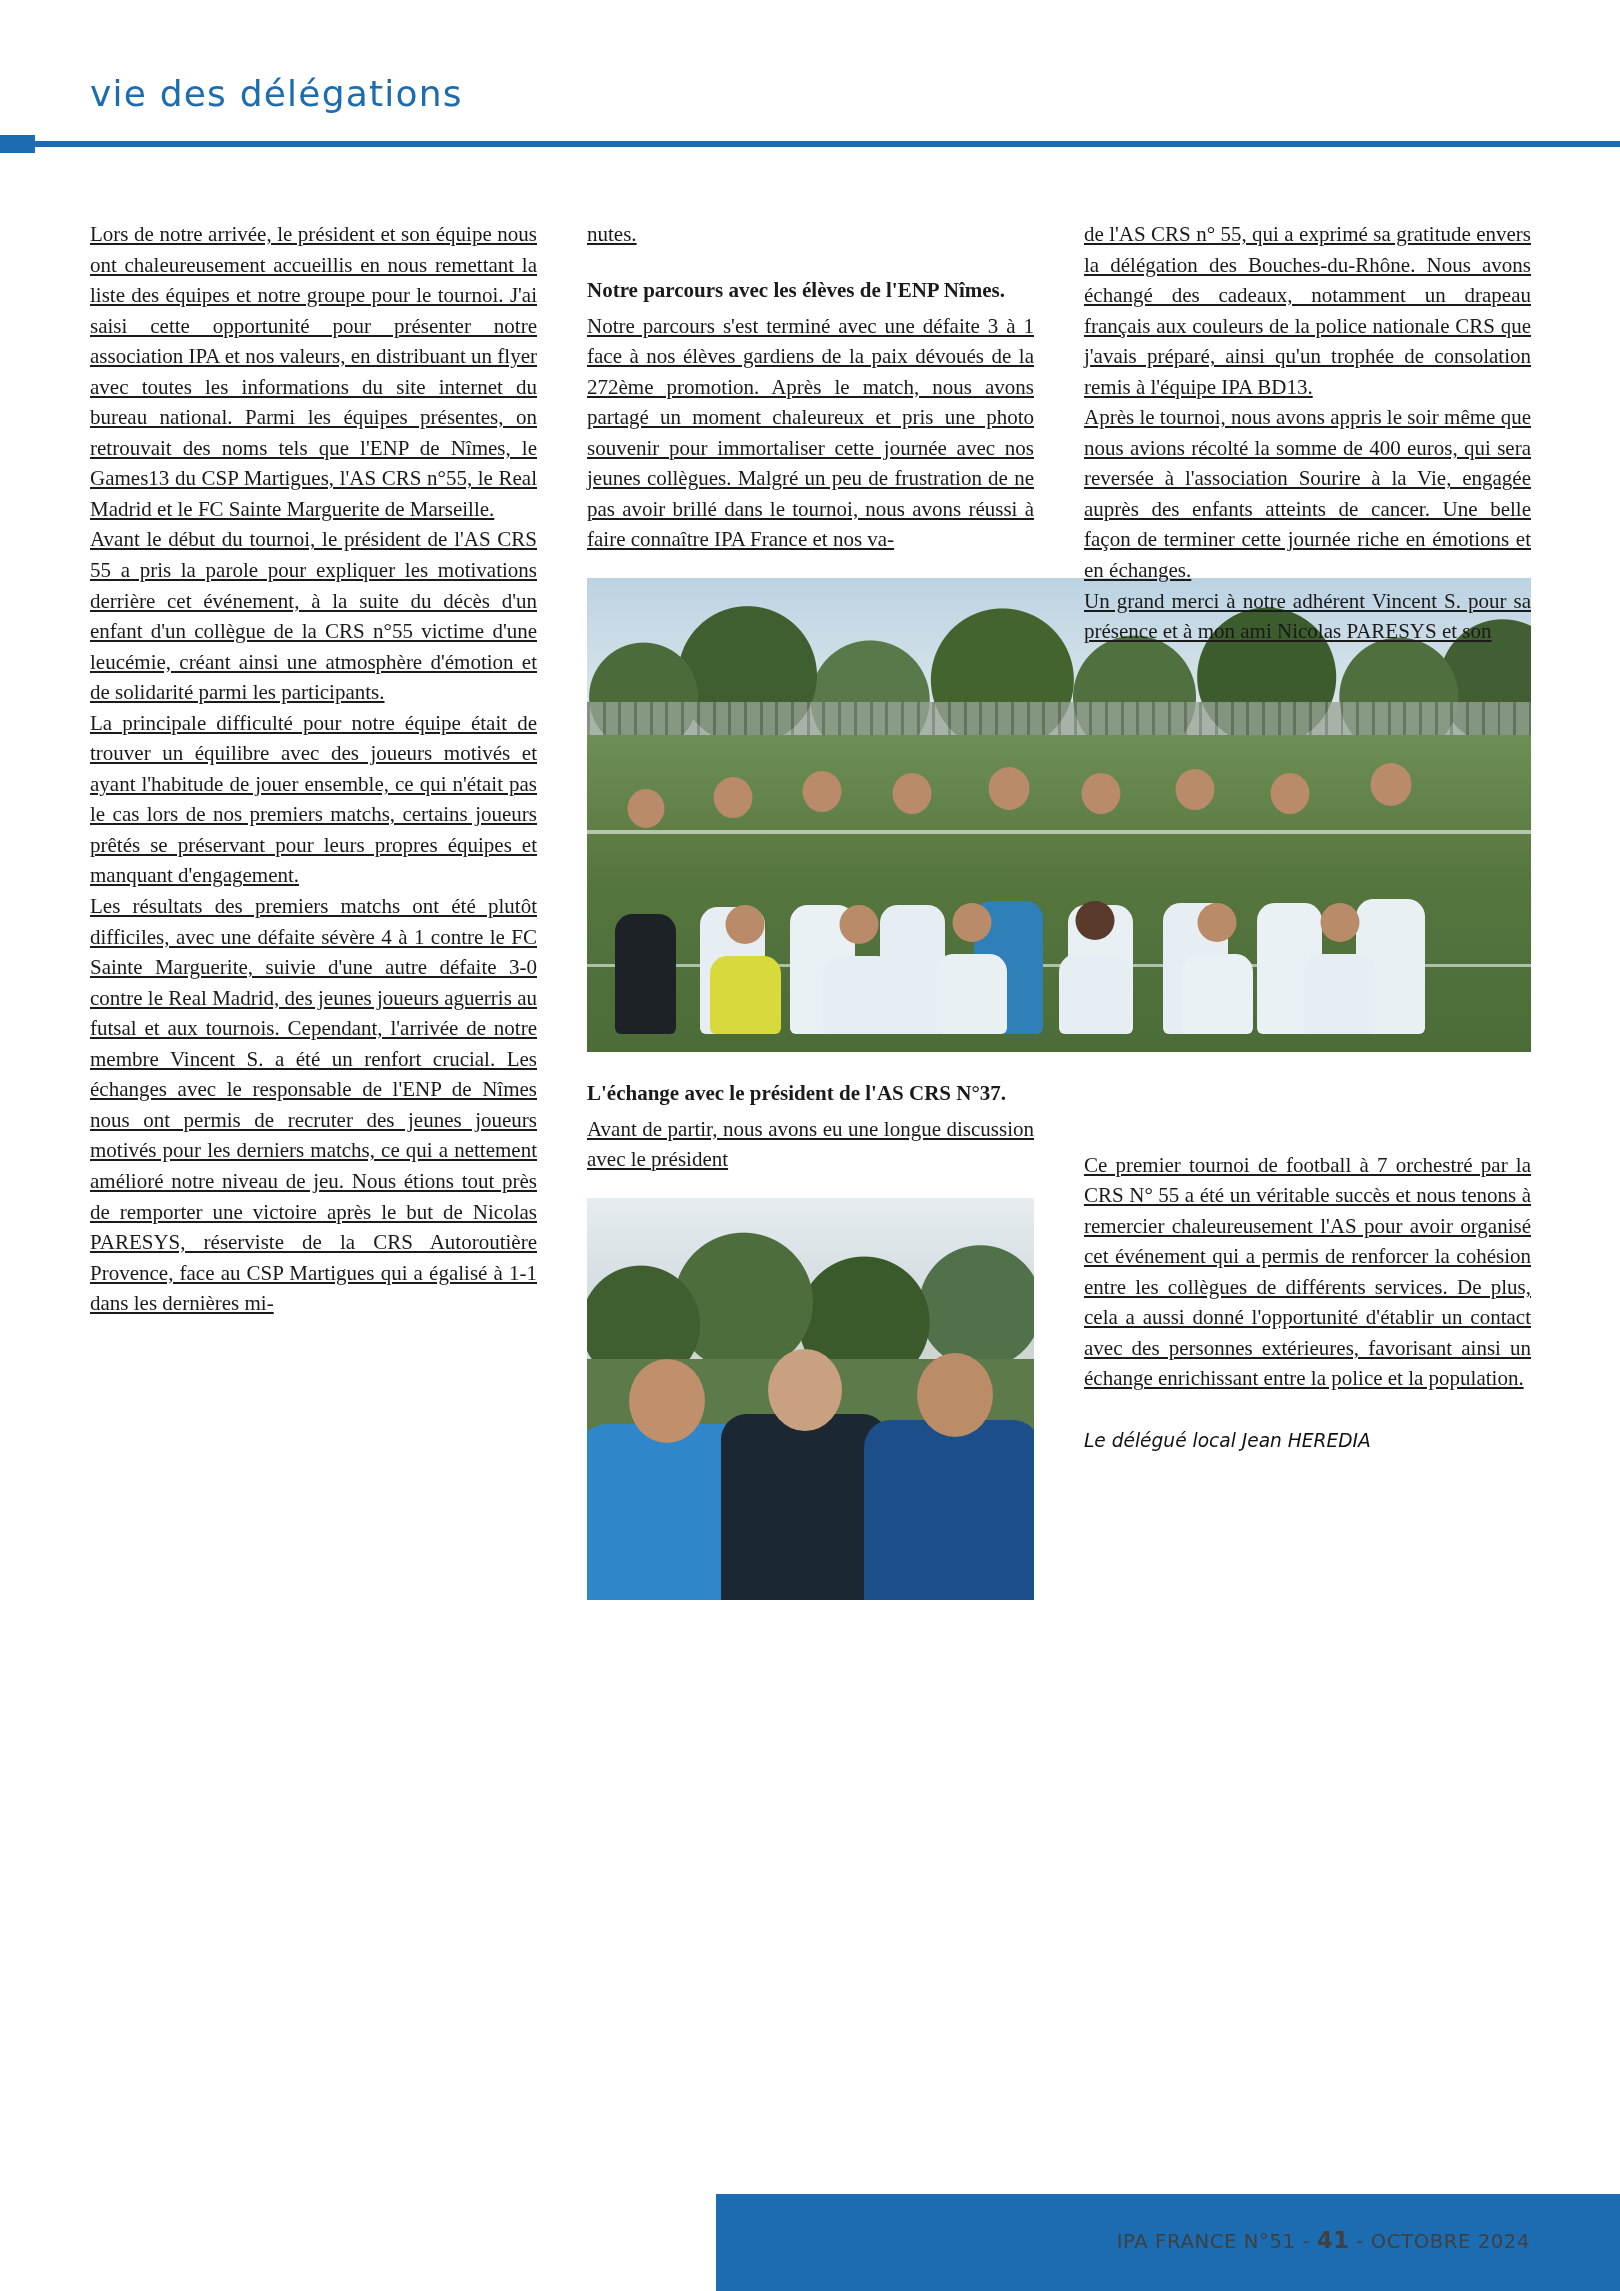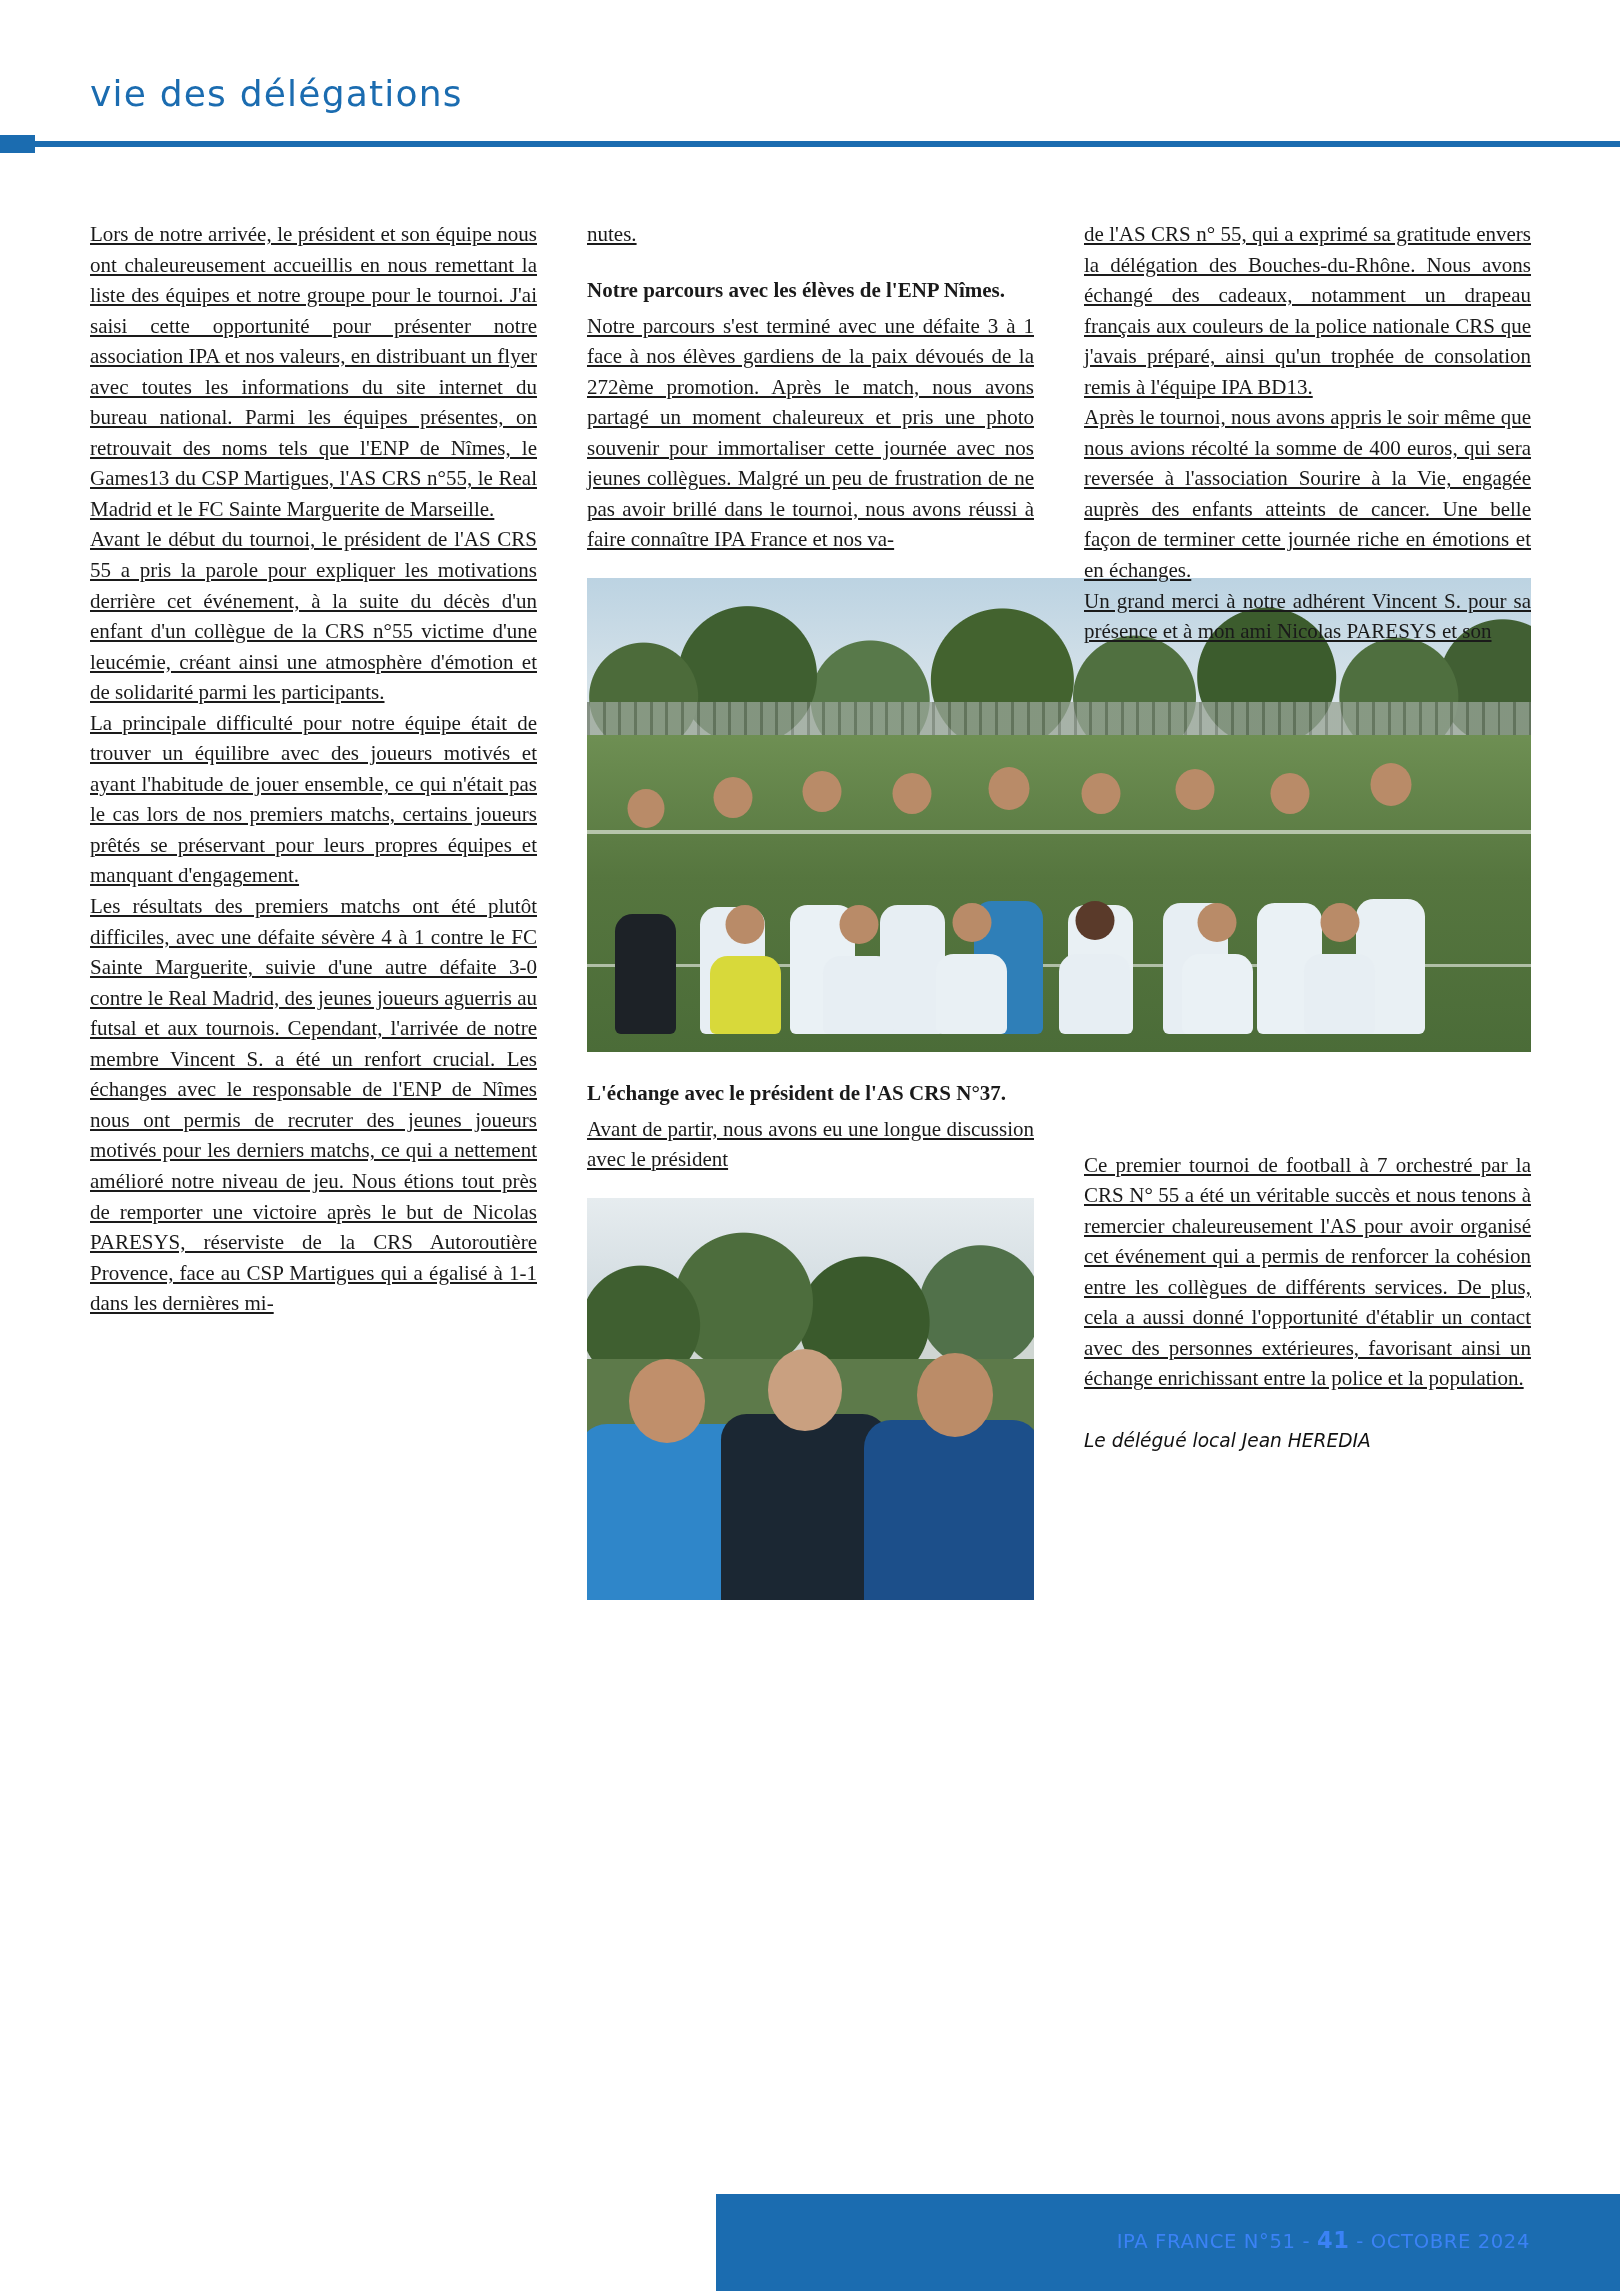--- a/index.html
+++ b/index.html
@@ -196,7 +196,7 @@
     font-family: "DejaVu Sans", sans-serif;
     font-size: 19.6px;
     letter-spacing: 0.6px;
-    color: #3b82f6;
+    color: #404040;
   }
   .footer-text .pg { font-weight: bold; font-size: 22.5px; }
 </style>

